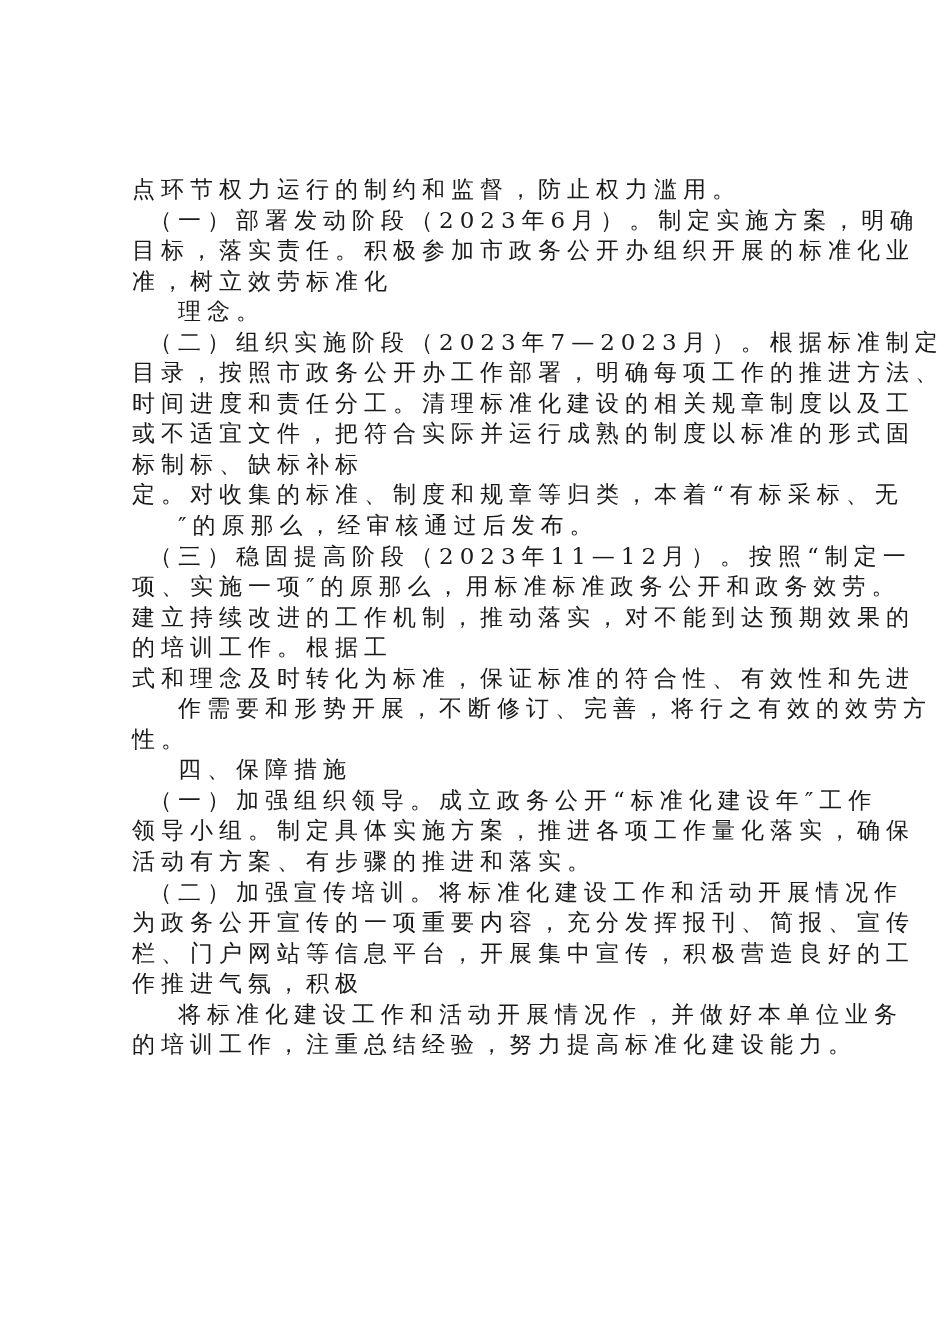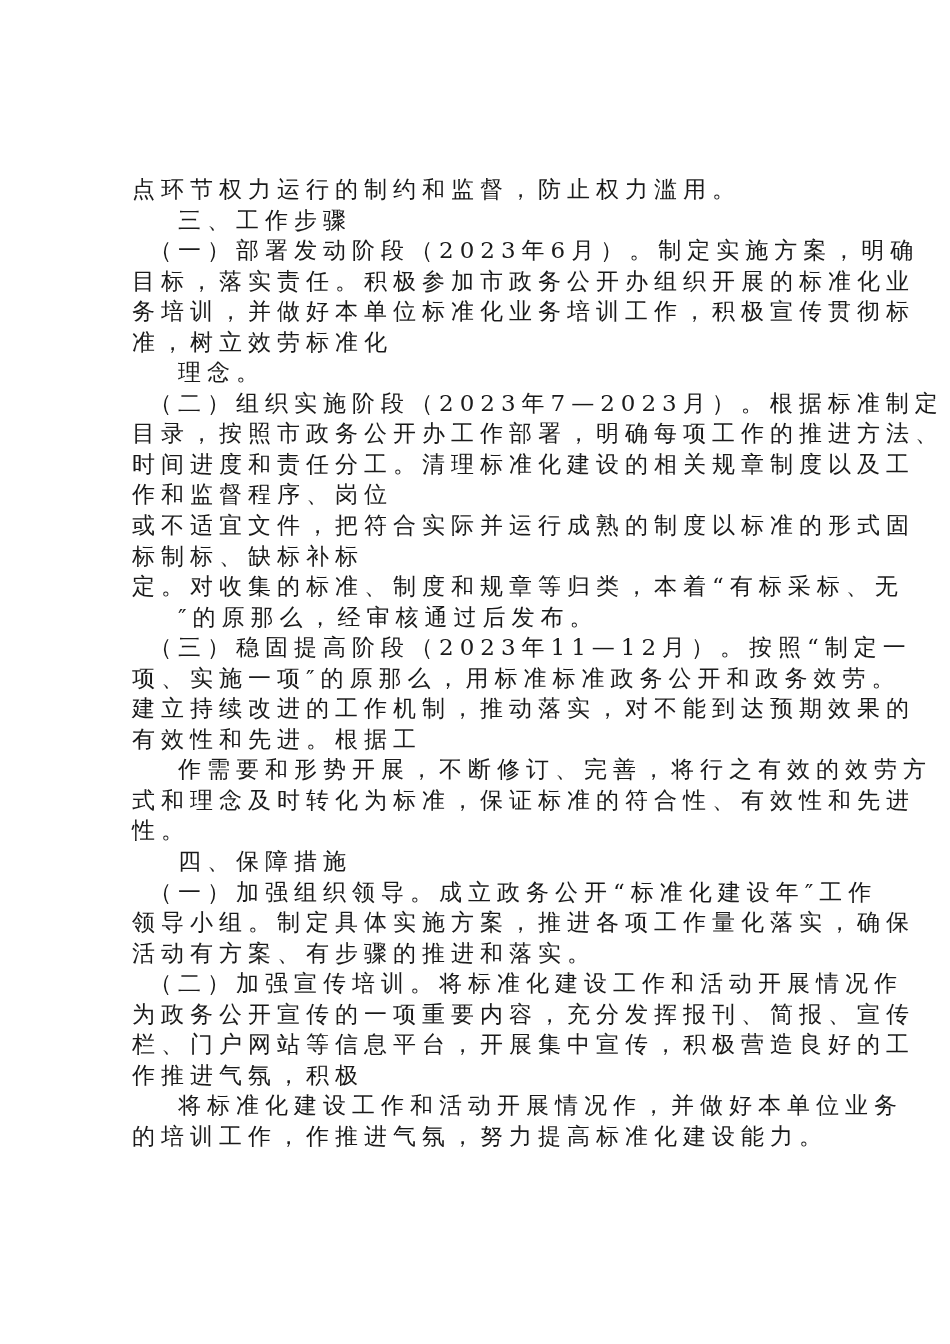--- a/index.html
+++ b/index.html
@@ -46,7 +46,6 @@
 <div class="page">
   <div class="text-body" id="text-body">
       <span class="line">点环节权力运行的制约和监督，防止权力滥用。</span>
-      <span class="line indent">三、工作步骤</span>
       <span class="line indent-half">（一）部署发动阶段（2023年6月）。制定实施方案，明确</span>
       <span class="line">目标，落实责任。积极参加市政务公开办组织开展的标准化业</span>
       <span class="line">务培训，并做好本单位标准化业务培训工作，积极宣传贯彻标</span>

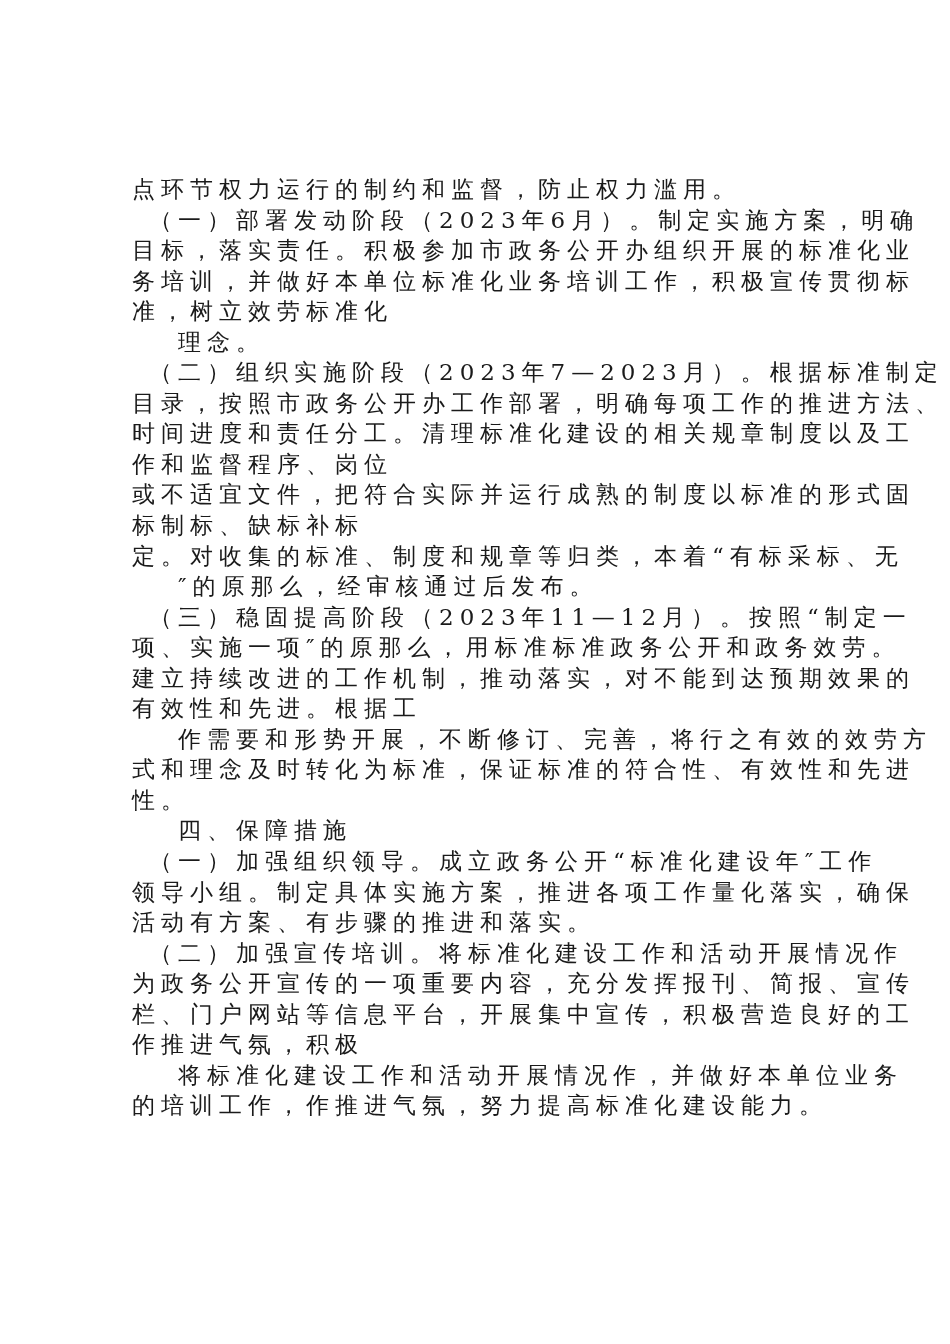--- a/index.html
+++ b/index.html
@@ -48,7 +48,6 @@
       <span class="line">点环节权力运行的制约和监督，防止权力滥用。</span>
       <span class="line indent-half">（一）部署发动阶段（2023年6月）。制定实施方案，明确</span>
       <span class="line">目标，落实责任。积极参加市政务公开办组织开展的标准化业</span>
-      <span class="line">务培训，并做好本单位标准化业务培训工作，积极宣传贯彻标</span>
       <span class="line">准，树立效劳标准化</span>
       <span class="line indent">理念。</span>
       <span class="line indent-half">（二）组织实施阶段（2023年7—2023月）。根据标准制定</span>

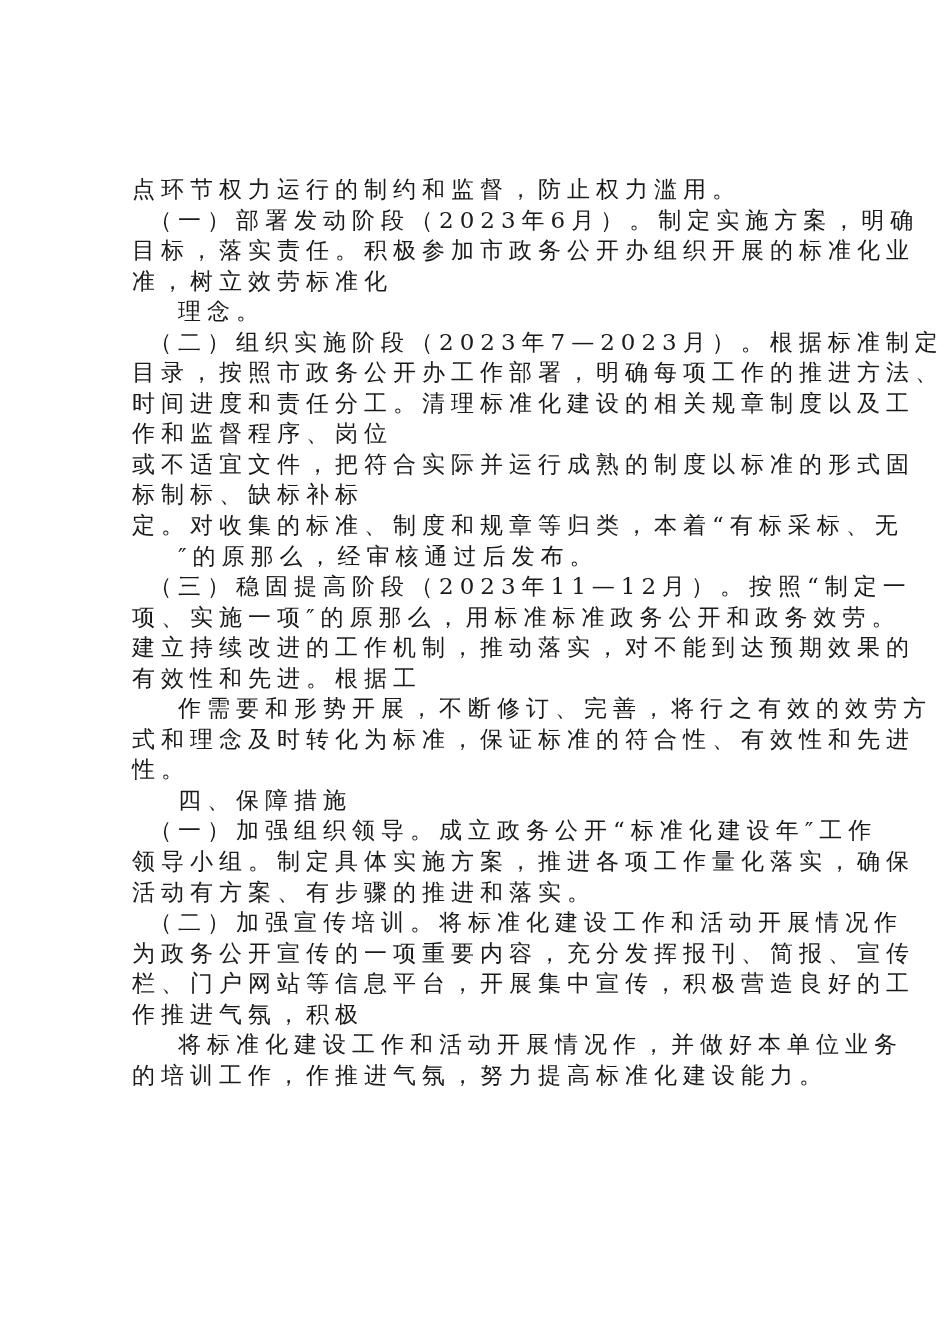--- a/index.html
+++ b/index.html
@@ -53,7 +53,6 @@
       <span class="line indent-half">（二）组织实施阶段（2023年7—2023月）。根据标准制定</span>
       <span class="line">目录，按照市政务公开办工作部署，明确每项工作的推进方法、</span>
       <span class="line">时间进度和责任分工。清理标准化建设的相关规章制度以及工</span>
-      <span class="line">作和监督程序、岗位</span>
       <span class="line">或不适宜文件，把符合实际并运行成熟的制度以标准的形式固</span>
       <span class="line">标制标、缺标补标</span>
       <span class="line">定。对收集的标准、制度和规章等归类，本着“有标采标、无</span>

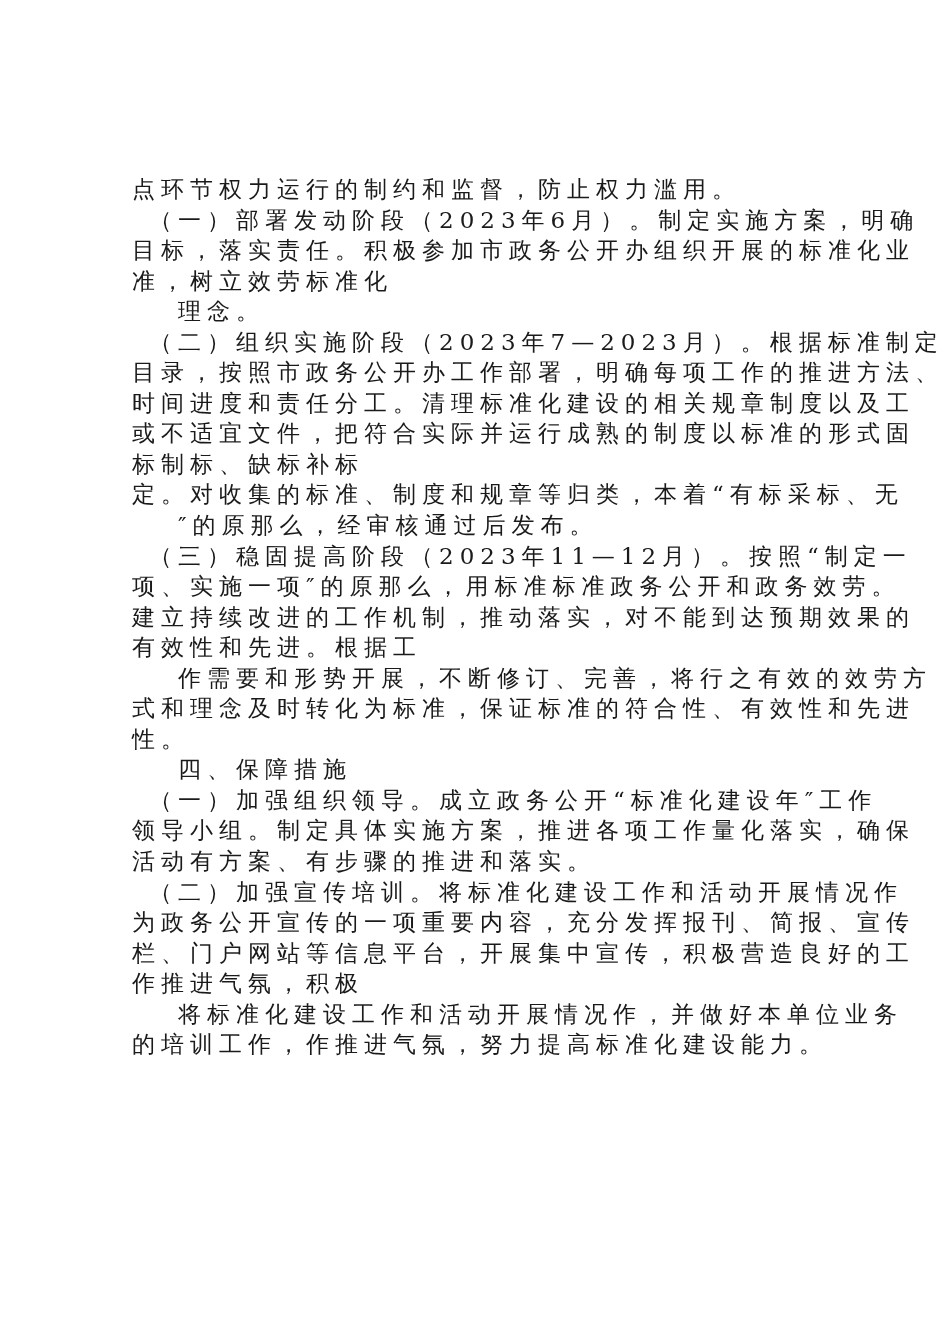--- a/index.html
+++ b/index.html
@@ -60,7 +60,7 @@
       <span class="line indent-half">（三）稳固提高阶段（2023年11—12月）。按照“制定一</span>
       <span class="line">项、实施一项″的原那么，用标准标准政务公开和政务效劳。</span>
       <span class="line">建立持续改进的工作机制，推动落实，对不能到达预期效果的</span>
-      <span class="line">有效性和先进。根据工</span>
+      <span class="line">的培训工作。根据工</span>
       <span class="line indent">作需要和形势开展，不断修订、完善，将行之有效的效劳方</span>
       <span class="line">式和理念及时转化为标准，保证标准的符合性、有效性和先进</span>
       <span class="line">性。</span>

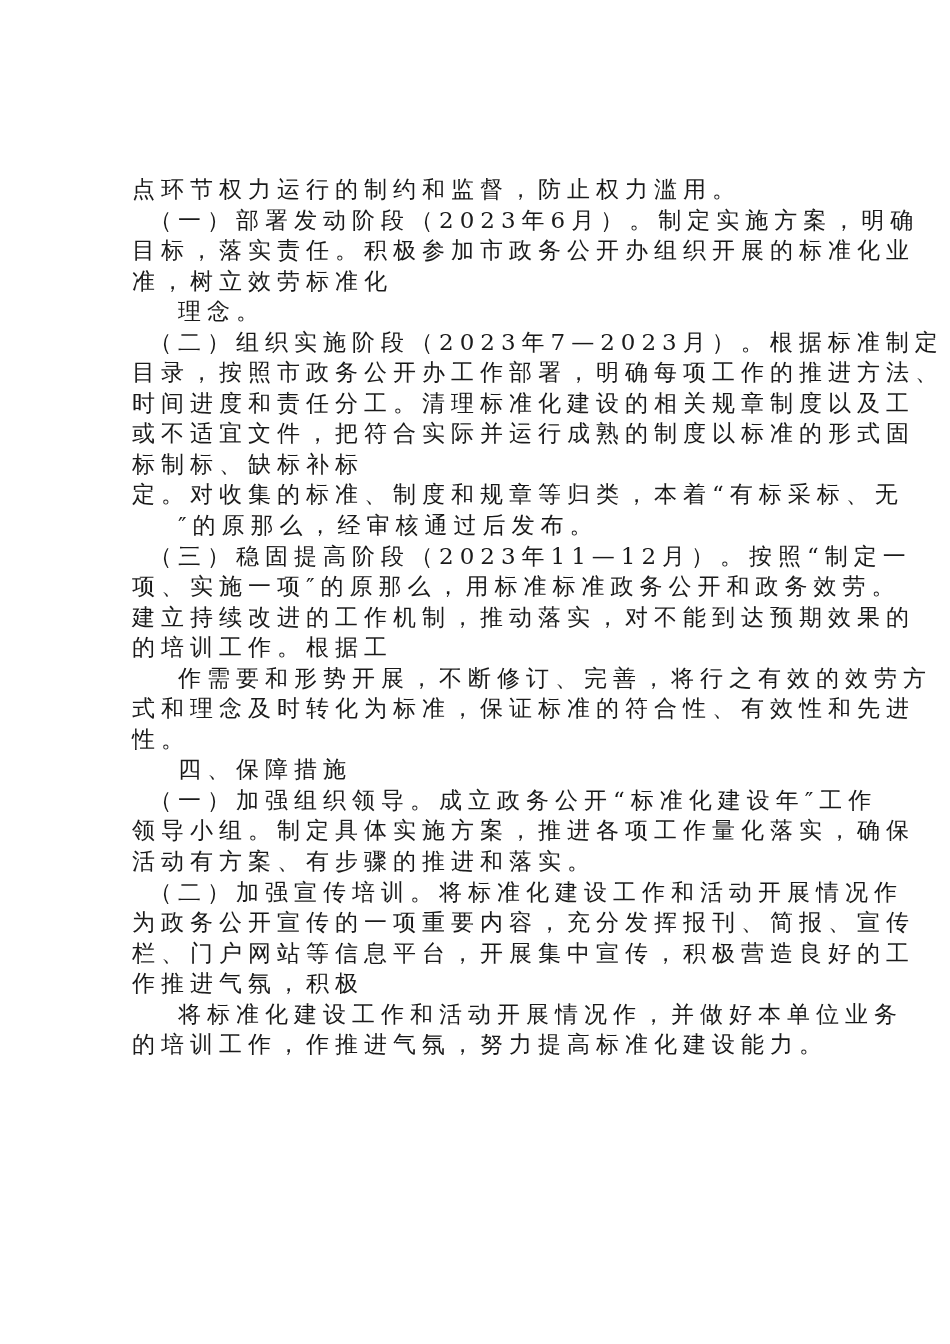--- a/index.html
+++ b/index.html
@@ -61,8 +61,8 @@
       <span class="line">项、实施一项″的原那么，用标准标准政务公开和政务效劳。</span>
       <span class="line">建立持续改进的工作机制，推动落实，对不能到达预期效果的</span>
       <span class="line">的培训工作。根据工</span>
+      <span class="line">式和理念及时转化为标准，保证标准的符合性、有效性和先进</span>
       <span class="line indent">作需要和形势开展，不断修订、完善，将行之有效的效劳方</span>
-      <span class="line">式和理念及时转化为标准，保证标准的符合性、有效性和先进</span>
       <span class="line">性。</span>
       <span class="line indent">四、保障措施</span>
       <span class="line indent-half">（一）加强组织领导。成立政务公开“标准化建设年″工作</span>

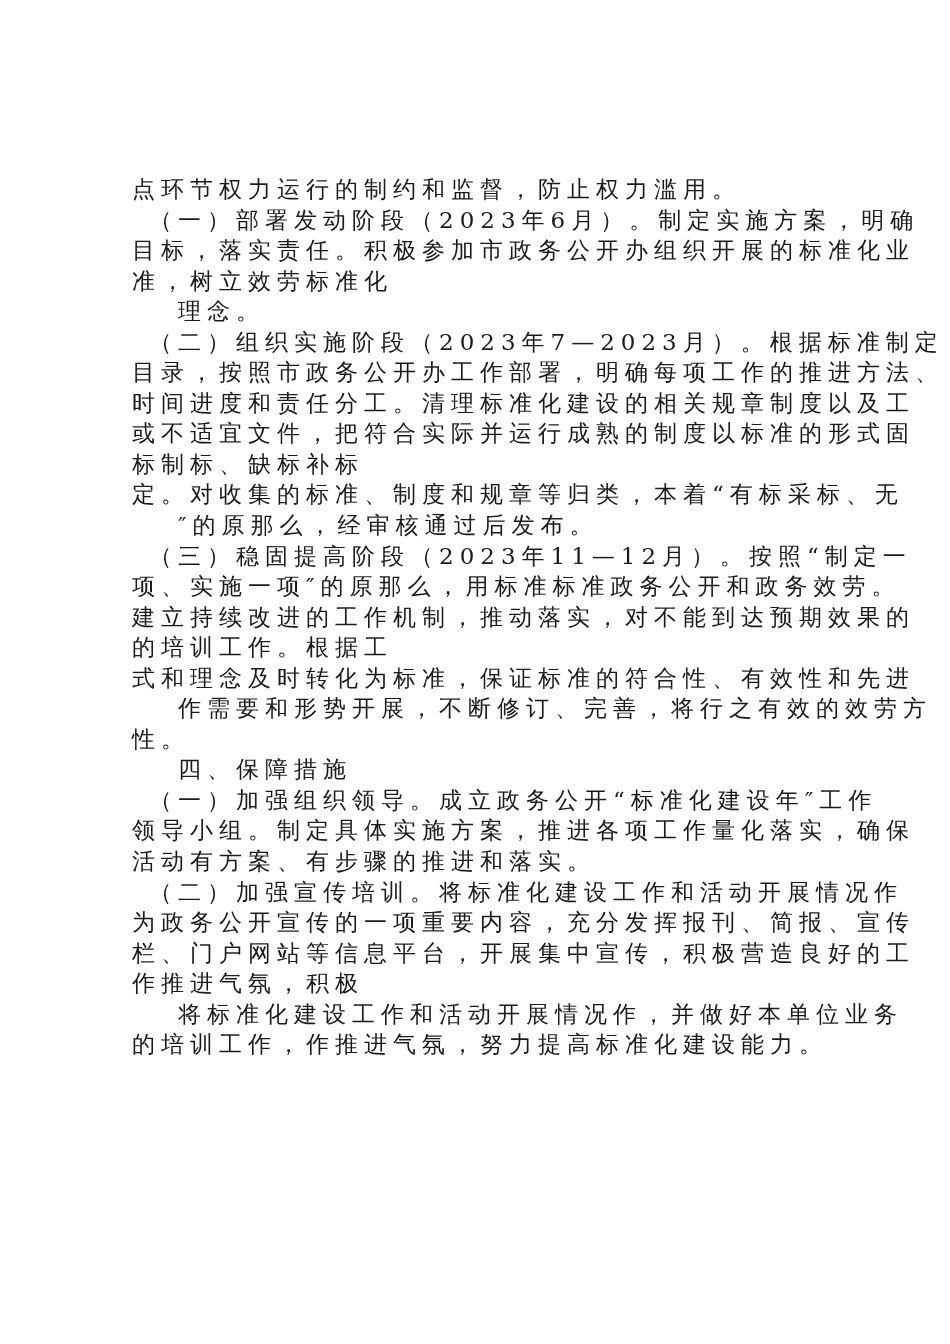--- a/index.html
+++ b/index.html
@@ -73,7 +73,7 @@
       <span class="line">栏、门户网站等信息平台，开展集中宣传，积极营造良好的工</span>
       <span class="line">作推进气氛，积极</span>
       <span class="line indent">将标准化建设工作和活动开展情况作，并做好本单位业务</span>
-      <span class="line">的培训工作，作推进气氛，努力提高标准化建设能力。</span>
+      <span class="line">的培训工作，注重总结经验，努力提高标准化建设能力。</span>
     </div>
 </div>
 

